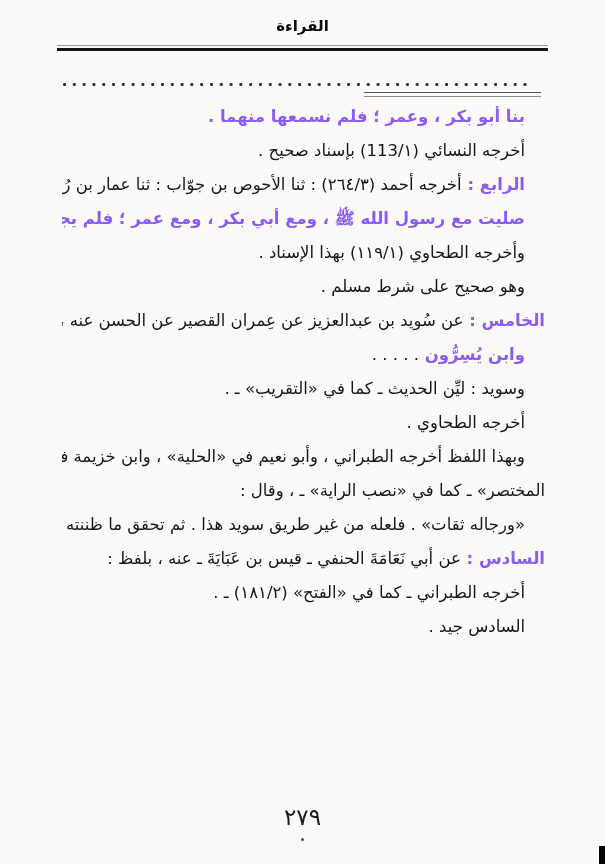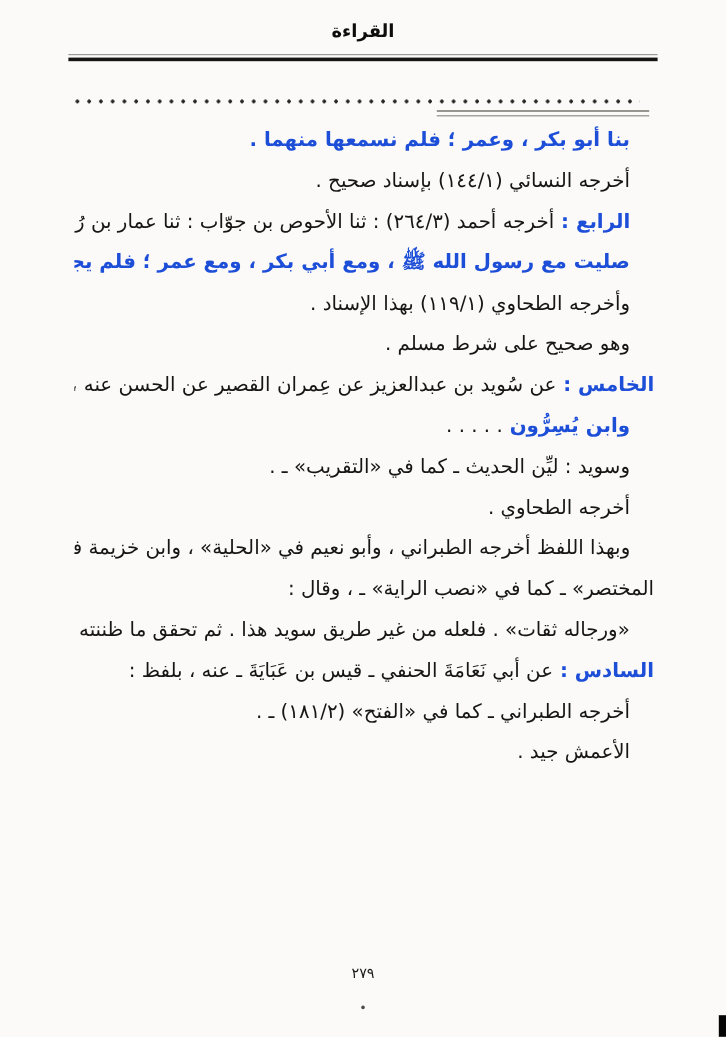--- a/index.html
+++ b/index.html
@@ -49,7 +49,7 @@
     text-align:justify;
     text-align-last:justify;
   }
-  .bold{font-weight:bold;color:#1d4ed8;}
+  .bold{font-weight:bold;color:#8b5cf6;}
   .page-number{
     position:absolute;top:804px;left:0;right:0;
     text-align:center;

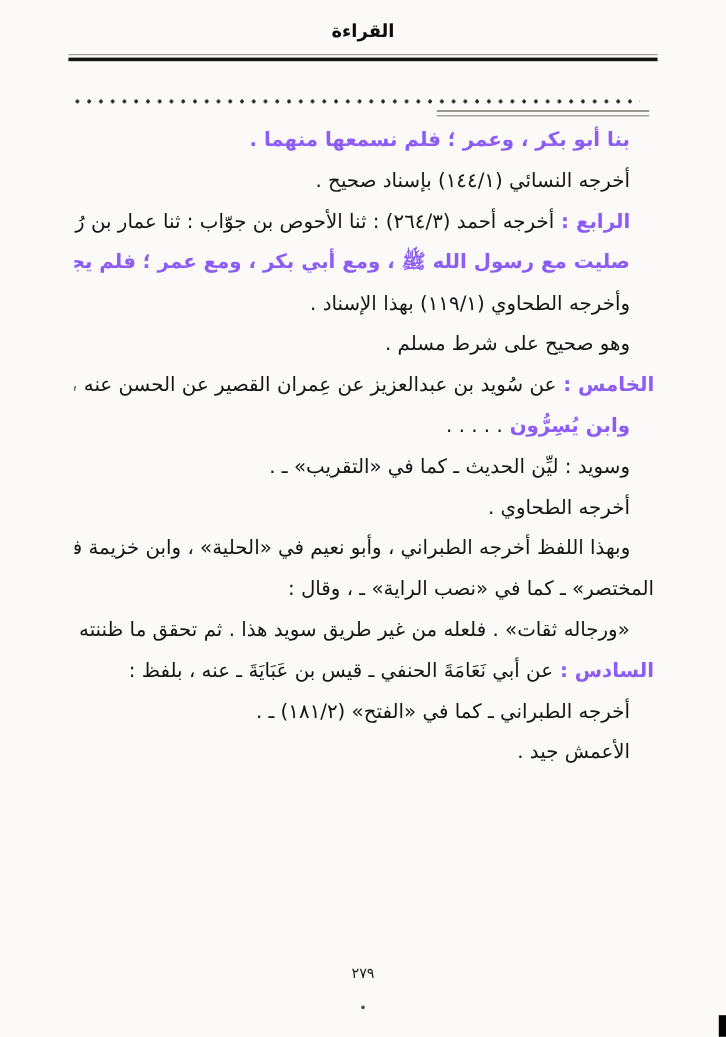--- a/index.html
+++ b/index.html
@@ -81,7 +81,7 @@
 
   <div class="text-lines">
       <div class="line indent"><span class="bold">بنا أبو بكر ، وعمر ؛ فلم نسمعها منهما .</span></div>
-      <div class="line indent"><span>أخرجه النسائي (١٤٤/١) بإسناد صحيح .</span></div>
+      <div class="line indent"><span>أخرجه النسائي (113/١) بإسناد صحيح .</span></div>
       <div class="line indent justify"><span class="bold">الرابع : </span><span>أخرجه أحمد (٢٦٤/٣) : ثنا الأحوص بن جوّاب : ثنا عمار بن رُزيق عن</span></div>
       <div class="line indent justify"><span class="bold">صليت مع رسول الله ﷺ ، ومع أبي بكر ، ومع عمر ؛ فلم يجهروا بـ : ﴿بسم الله</span></div>
       <div class="line indent"><span>وأخرجه الطحاوي (١١٩/١) بهذا الإسناد .</span></div>

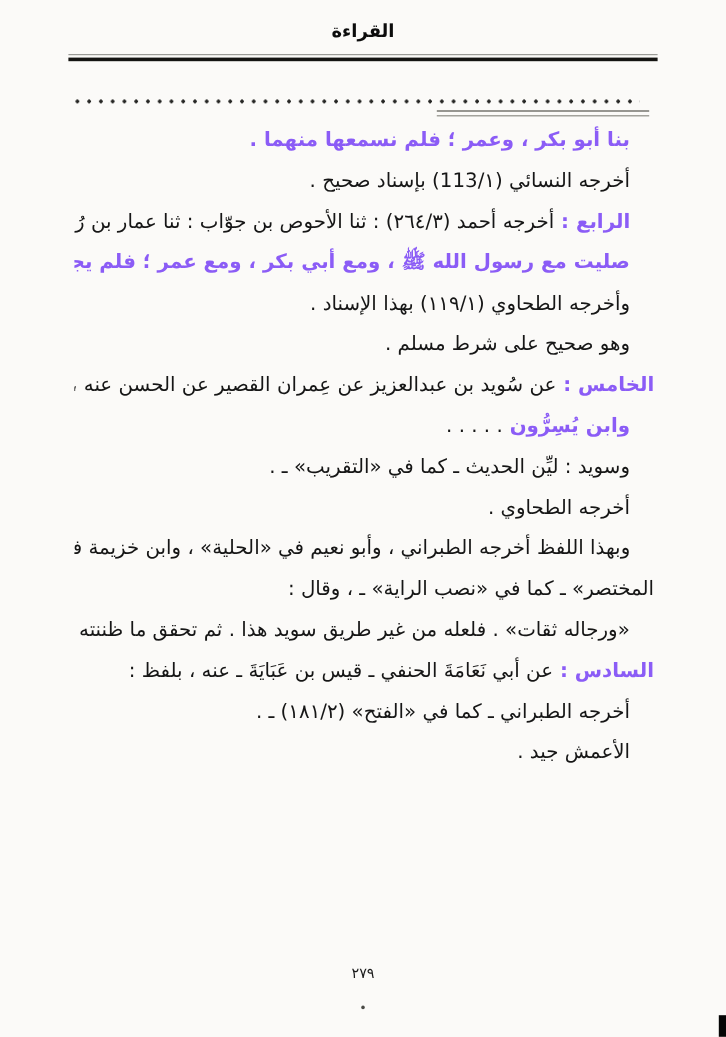--- a/index.html
+++ b/index.html
@@ -95,7 +95,7 @@
       <div class="line indent"><span>«ورجاله ثقات» . فلعله من غير طريق سويد هذا . ثم تحقق ما ظننته ـ كما سيأتي ـ .</span></div>
       <div class="line"><span class="bold">السادس : </span><span>عن أبي نَعَامَةَ الحنفي ـ قيس بن عَبَايَةَ ـ عنه ، بلفظ :</span></div>
       <div class="line indent"><span>أخرجه الطبراني ـ كما في «الفتح» (١٨١/٢) ـ .</span></div>
-      <div class="line indent"><span>الأعمش جيد .</span></div>
+      <div class="line indent"><span>السادس جيد .</span></div>
     </div>
 
   <div class="page-number">٢٧٩</div>

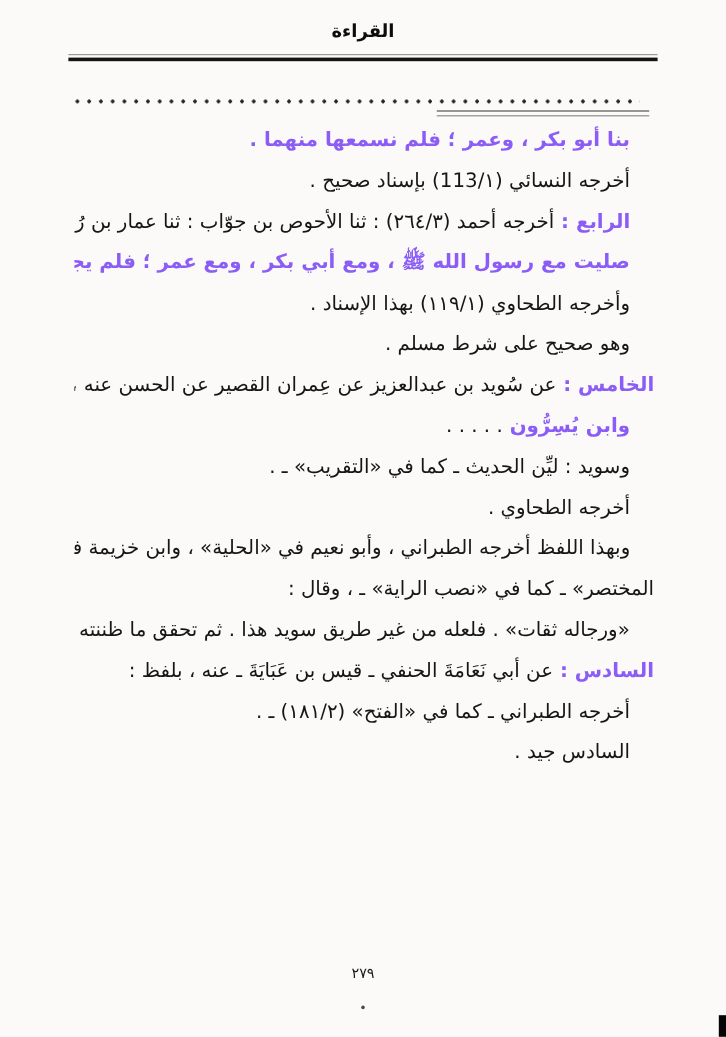--- a/index.html
+++ b/index.html
@@ -53,7 +53,7 @@
   .page-number{
     position:absolute;top:804px;left:0;right:0;
     text-align:center;
-    font-size:12px;color:#1b1b1b;
+    font-size:23px;color:#1b1b1b;
     direction:rtl;
   }
   .page-number-dot{

